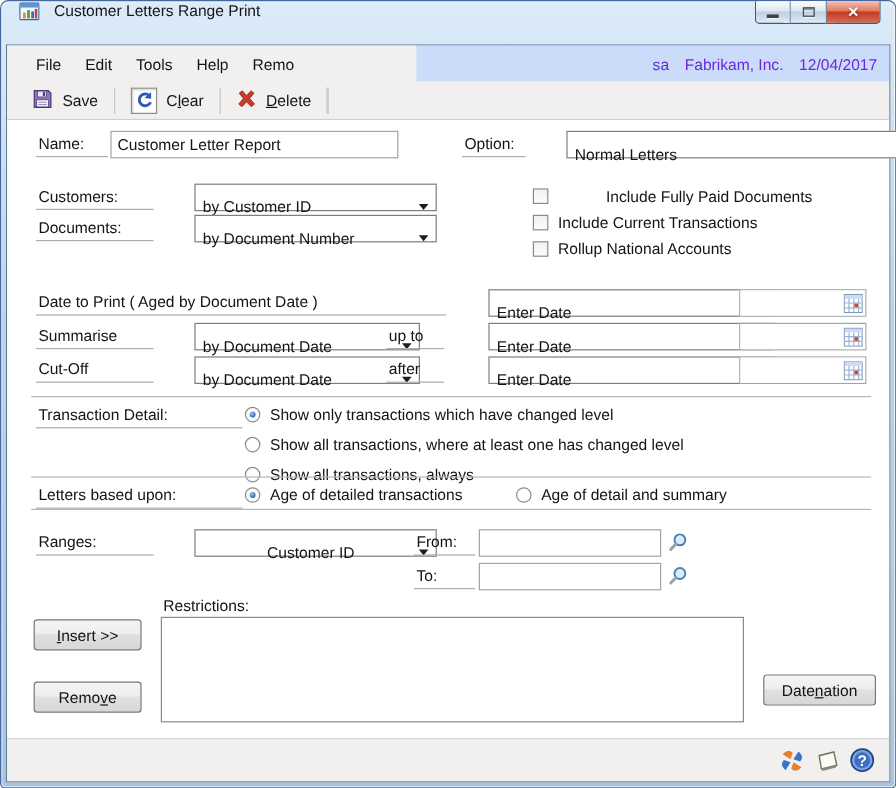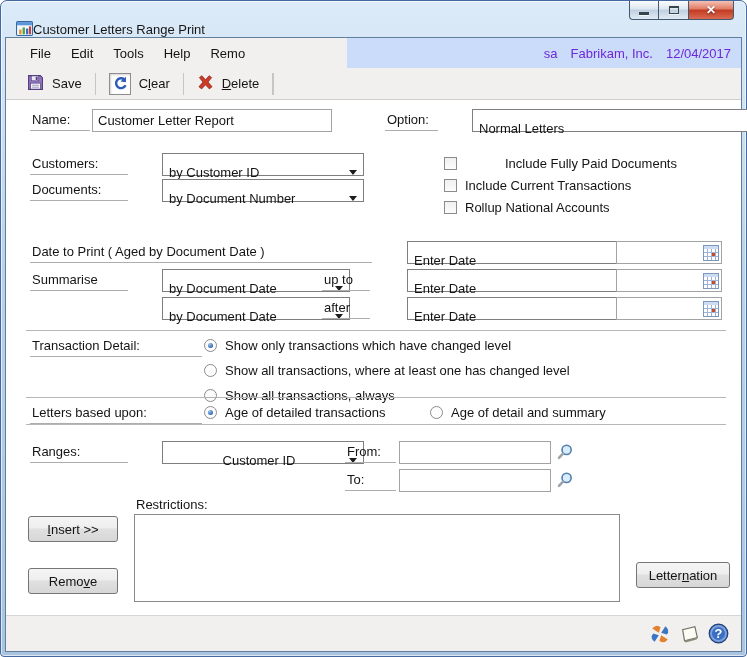--- a/index.html
+++ b/index.html
@@ -11,7 +11,7 @@
          border-radius:7px 7px 4px 4px; padding:4px; padding-top:0;
          background:linear-gradient(#dcebf9,#bcd2e9 40%,#aac4e0);
          box-shadow: inset 0 0 0 1px rgba(255,255,255,.6); }
-  .titlebar { height:36px; display:flex; align-items:flex-end; gap:0; padding-left:11px; }
+  .titlebar { height:36px; display:flex; align-items:flex-start; gap:12px; padding-left:11px; }
   .titlebar .title { font-size:13px; color:#161616; }
   .appicon { width:17px; height:17px; display:flex; }
 

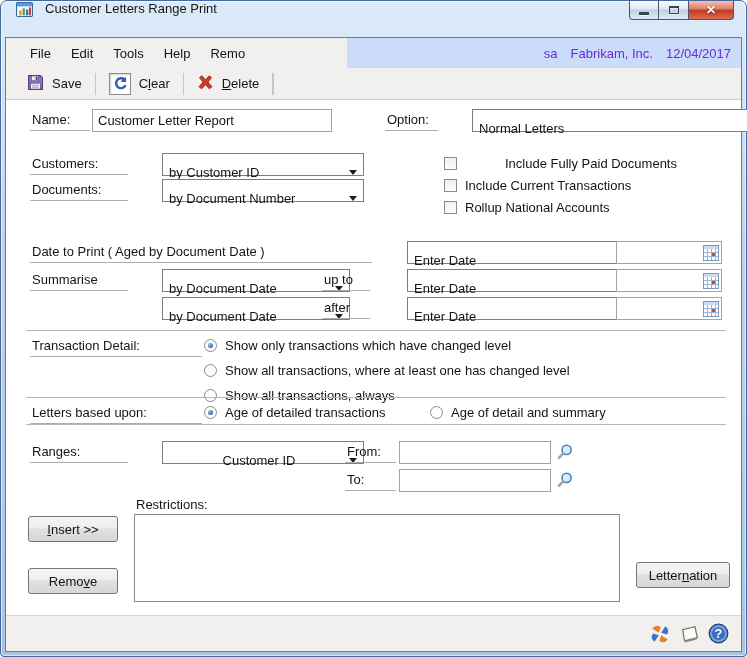--- a/index.html
+++ b/index.html
@@ -245,6 +245,7 @@
           </button>
       </div>
 
+      <span class="prompt" style="left:24px; top:198px; width:98px;">Cut-Off</span>
       <div class="combo" style="left:124px; top:197px; width:188px;">
         <span class="combo-text">by Document Date</span>
         <span class="combo-arrow"></span>

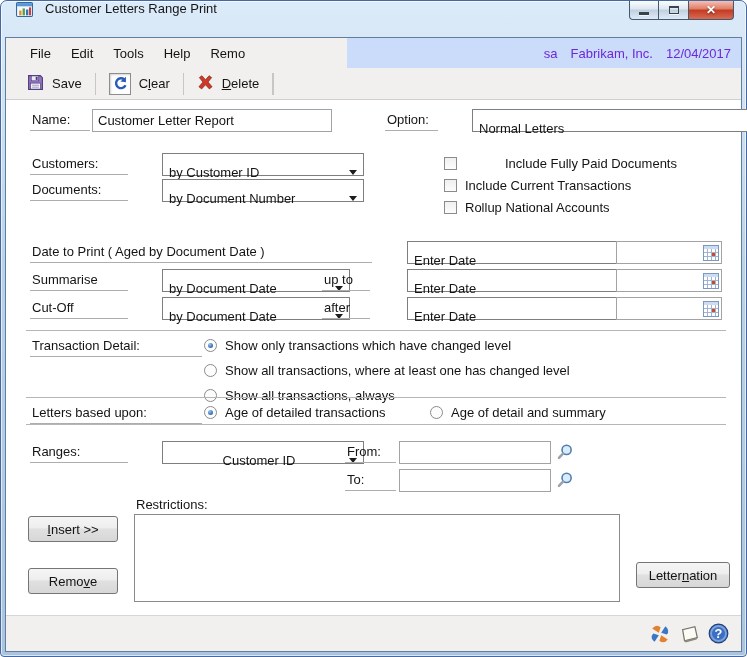--- a/index.html
+++ b/index.html
@@ -330,7 +330,7 @@
         <span><span>Remo</span><span class="u">v</span><span>e</span></span>
       </button>
       <button class="btn" style="left:630px; top:462px; width:94px; height:26px;">
-        <span><span>Letter</span><span class="u">n</span><span>ation</span></span>
+        <span><span>Date</span><span class="u">n</span><span>ation</span></span>
       </button>
     </div>
 

